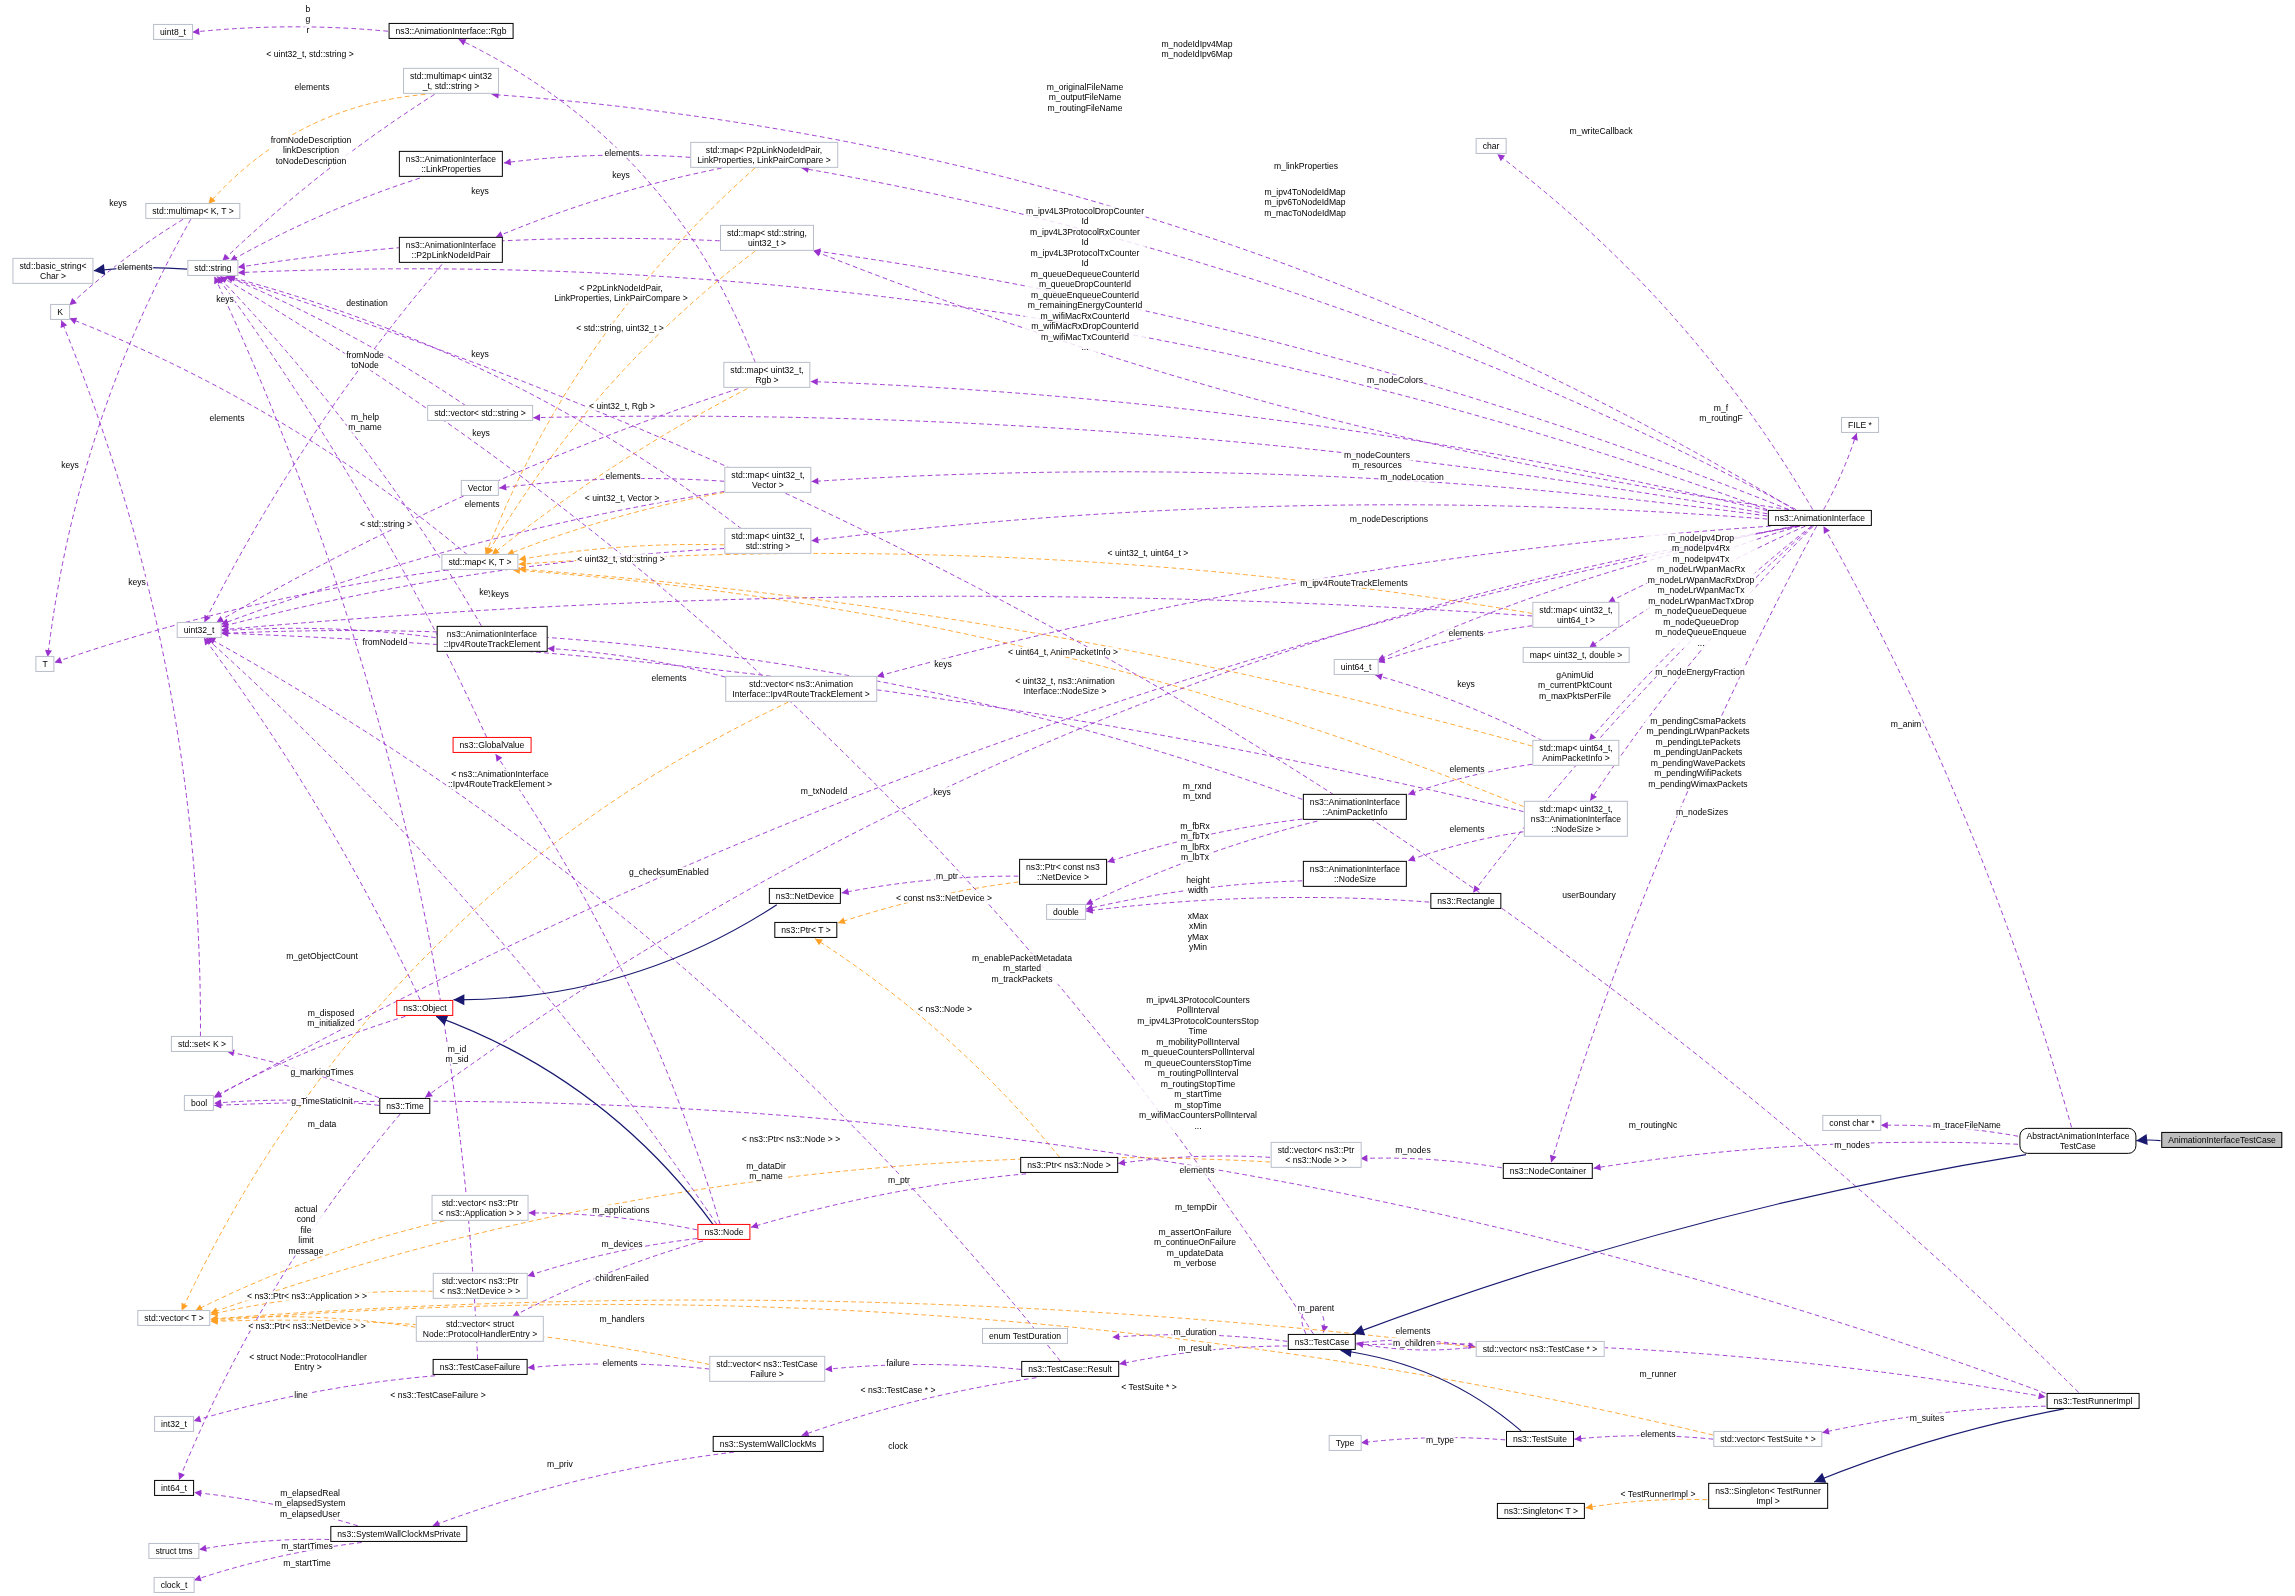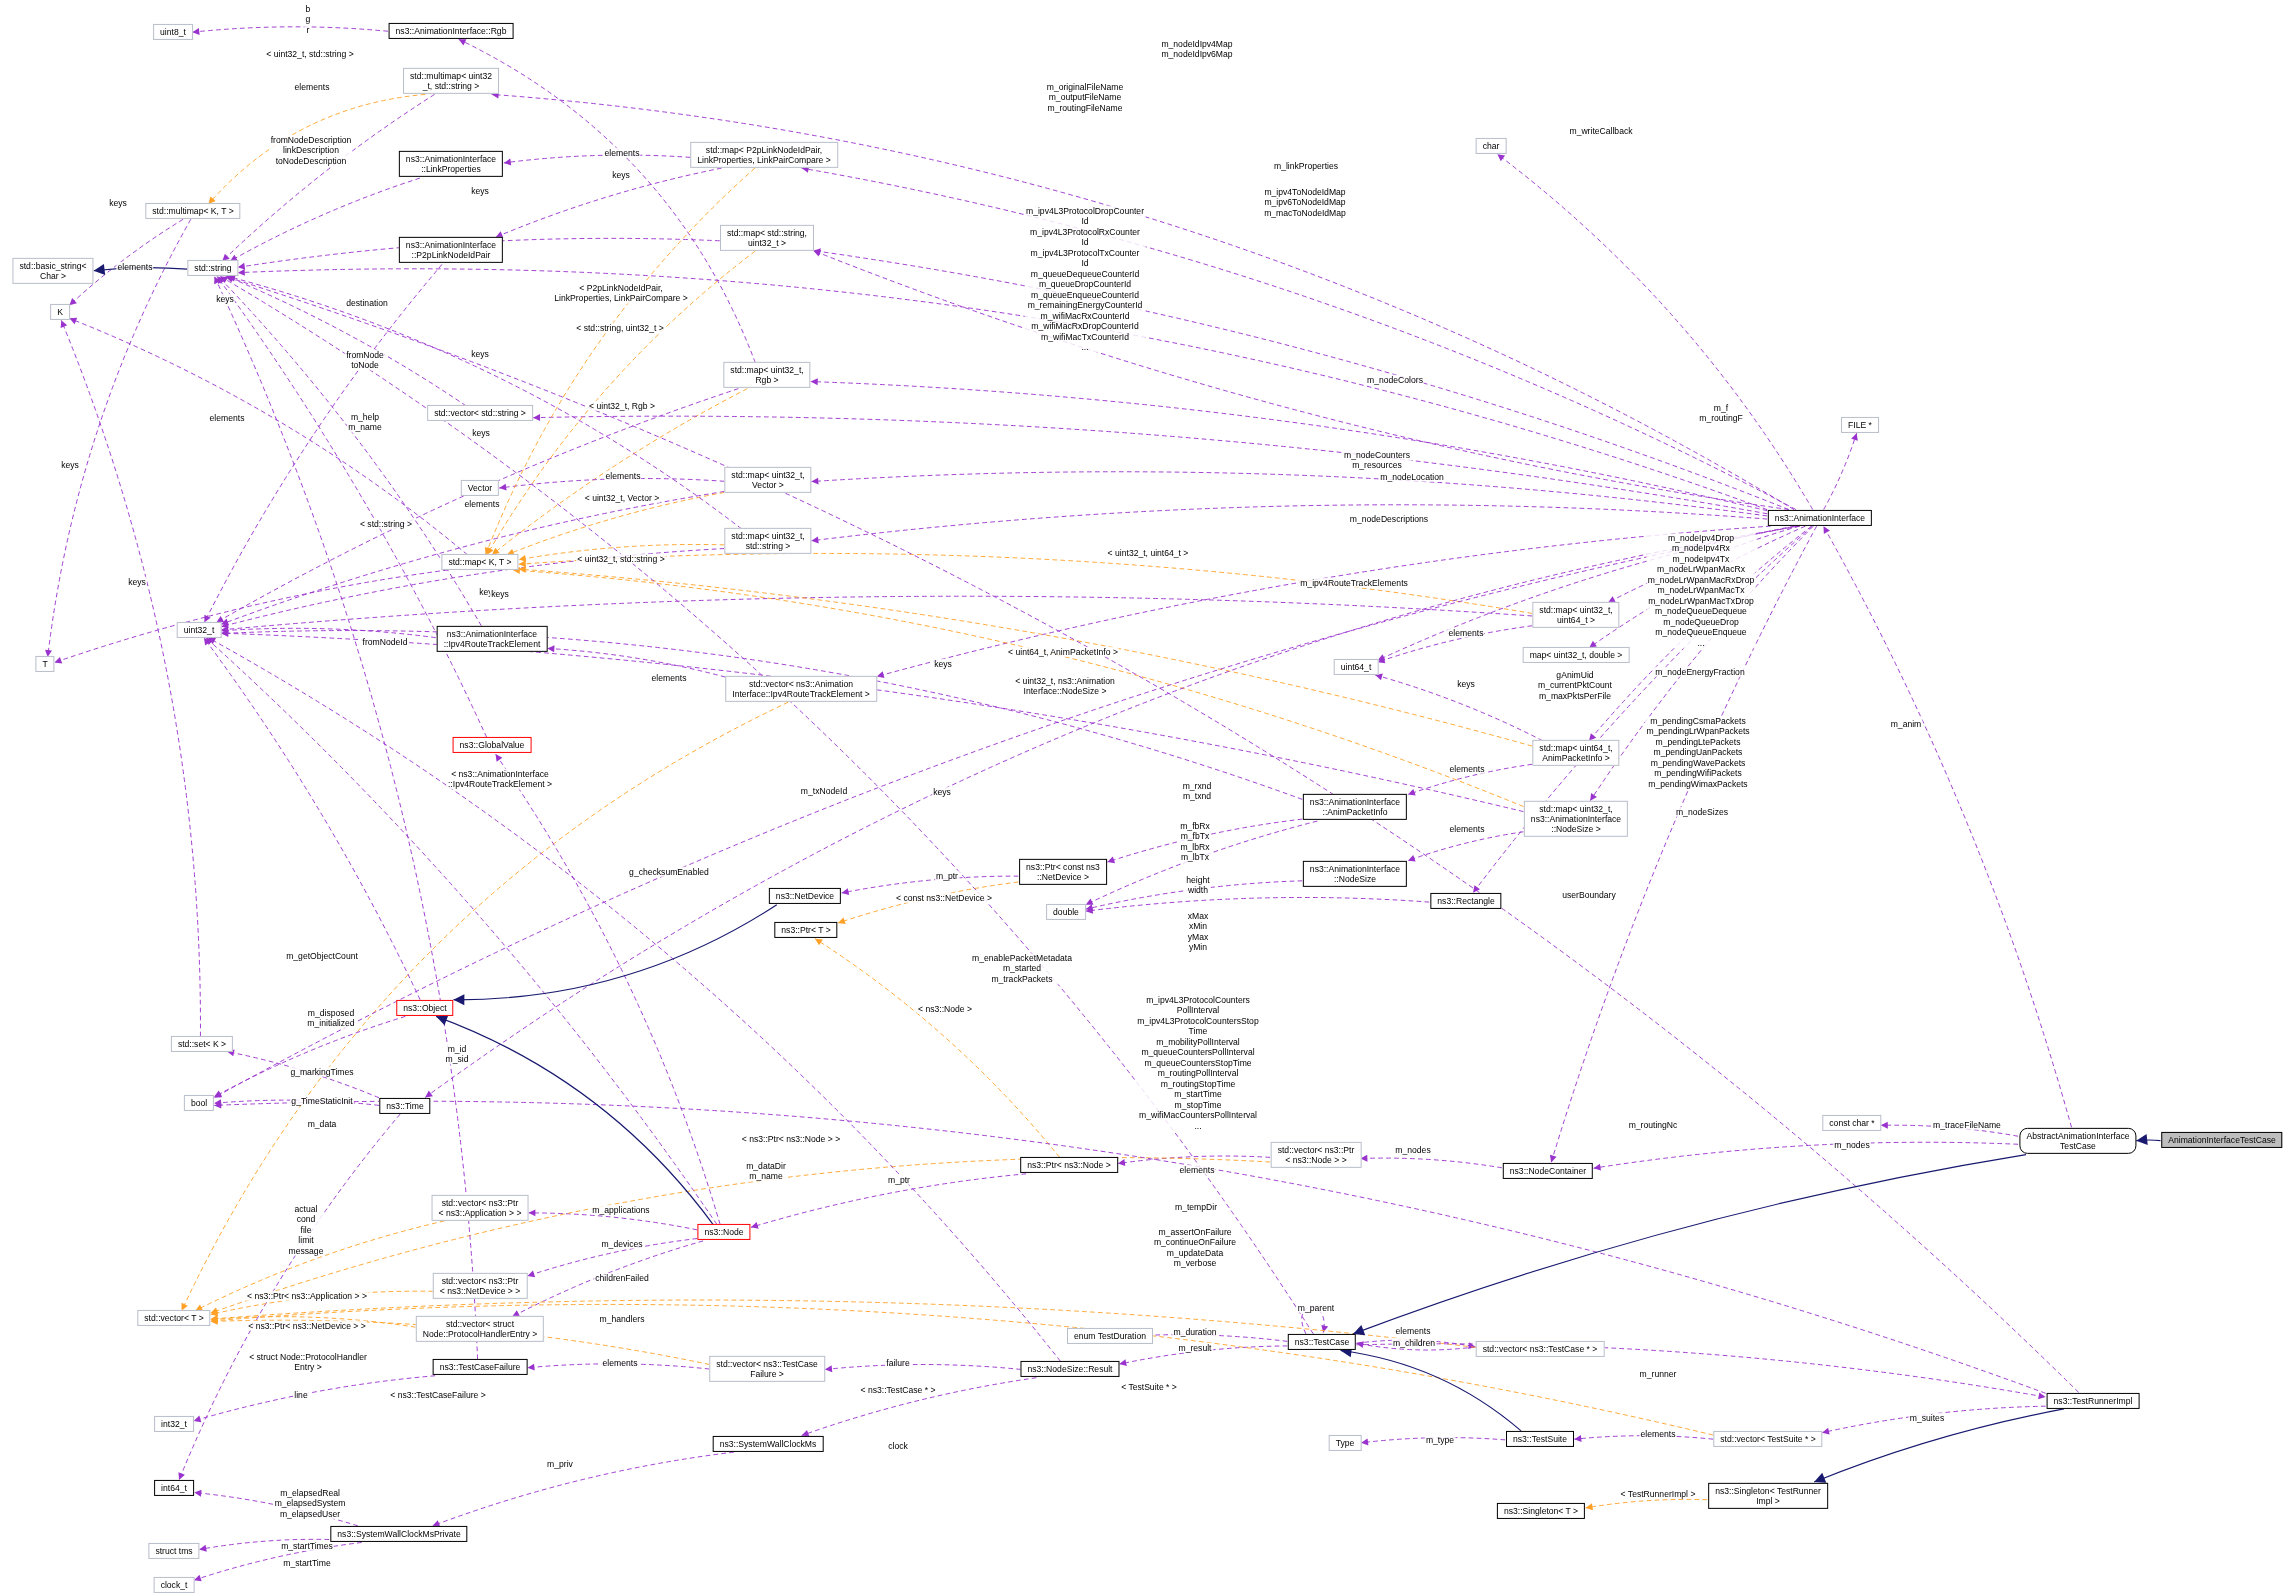--- a/index.html
+++ b/index.html
@@ -222,7 +222,7 @@
 Failure &gt;</div>
     <div class="node bold" style="left: 768px; top: 1444px;">ns3::SystemWallClockMs</div>
     <div class="node bold" style="left: 399px; top: 1534px;">ns3::SystemWallClockMsPrivate</div>
-    <div class="node plain" style="left: 1110px; top: 1336px;">enum TestDuration</div>
+    <div class="node plain" style="left: 1025px; top: 1336px;">enum TestDuration</div>
     <div class="node bold" style="left: 1070px; top: 1369px;">ns3::NodeSize::Result</div>
     <div class="node bold" style="left: 1069px; top: 1165px;">ns3::Ptr&lt; ns3::Node &gt;</div>
     <div class="node plain" style="left: 1316px; top: 1155px;">std::vector&lt; ns3::Ptr

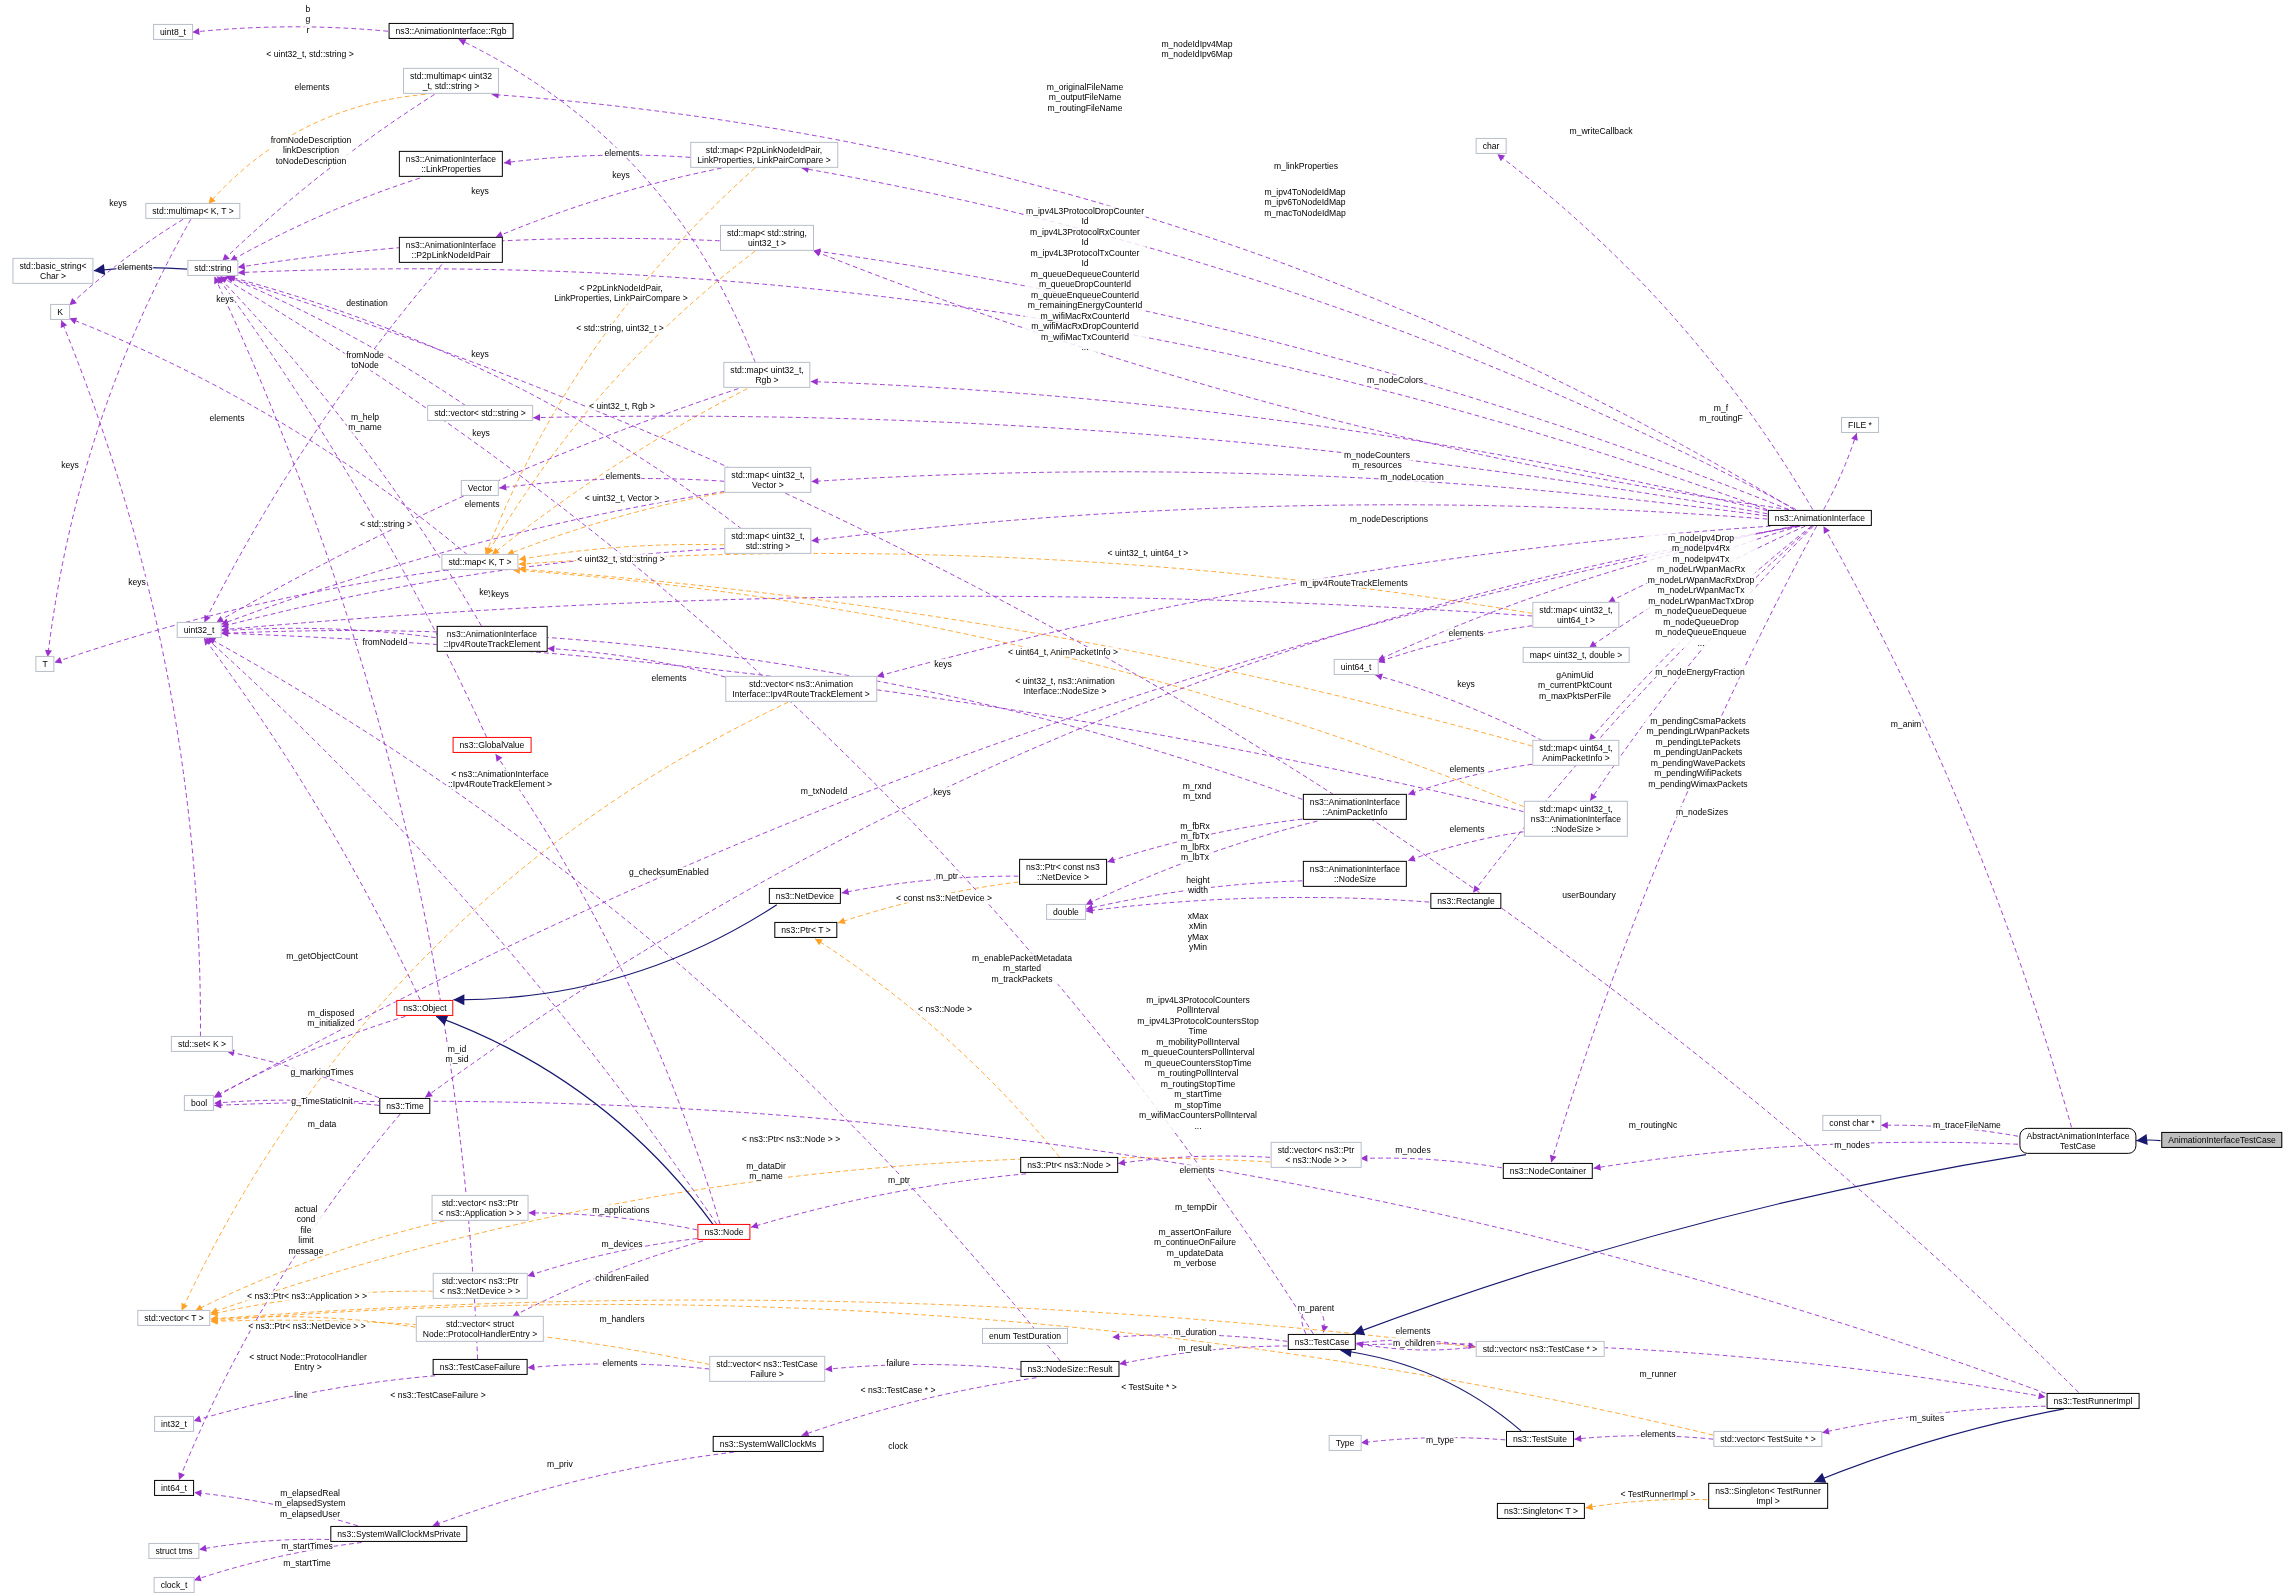--- a/index.html
+++ b/index.html
@@ -223,7 +223,7 @@
     <div class="node bold" style="left: 768px; top: 1444px;">ns3::SystemWallClockMs</div>
     <div class="node bold" style="left: 399px; top: 1534px;">ns3::SystemWallClockMsPrivate</div>
     <div class="node plain" style="left: 1025px; top: 1336px;">enum TestDuration</div>
-    <div class="node bold" style="left: 1070px; top: 1369px;">ns3::NodeSize::Result</div>
+    <div class="node bold" style="left: 1070px; top: 1369px;">ns3::TestCase::Result</div>
     <div class="node bold" style="left: 1069px; top: 1165px;">ns3::Ptr&lt; ns3::Node &gt;</div>
     <div class="node plain" style="left: 1316px; top: 1155px;">std::vector&lt; ns3::Ptr
 &lt; ns3::Node &gt; &gt;</div>

